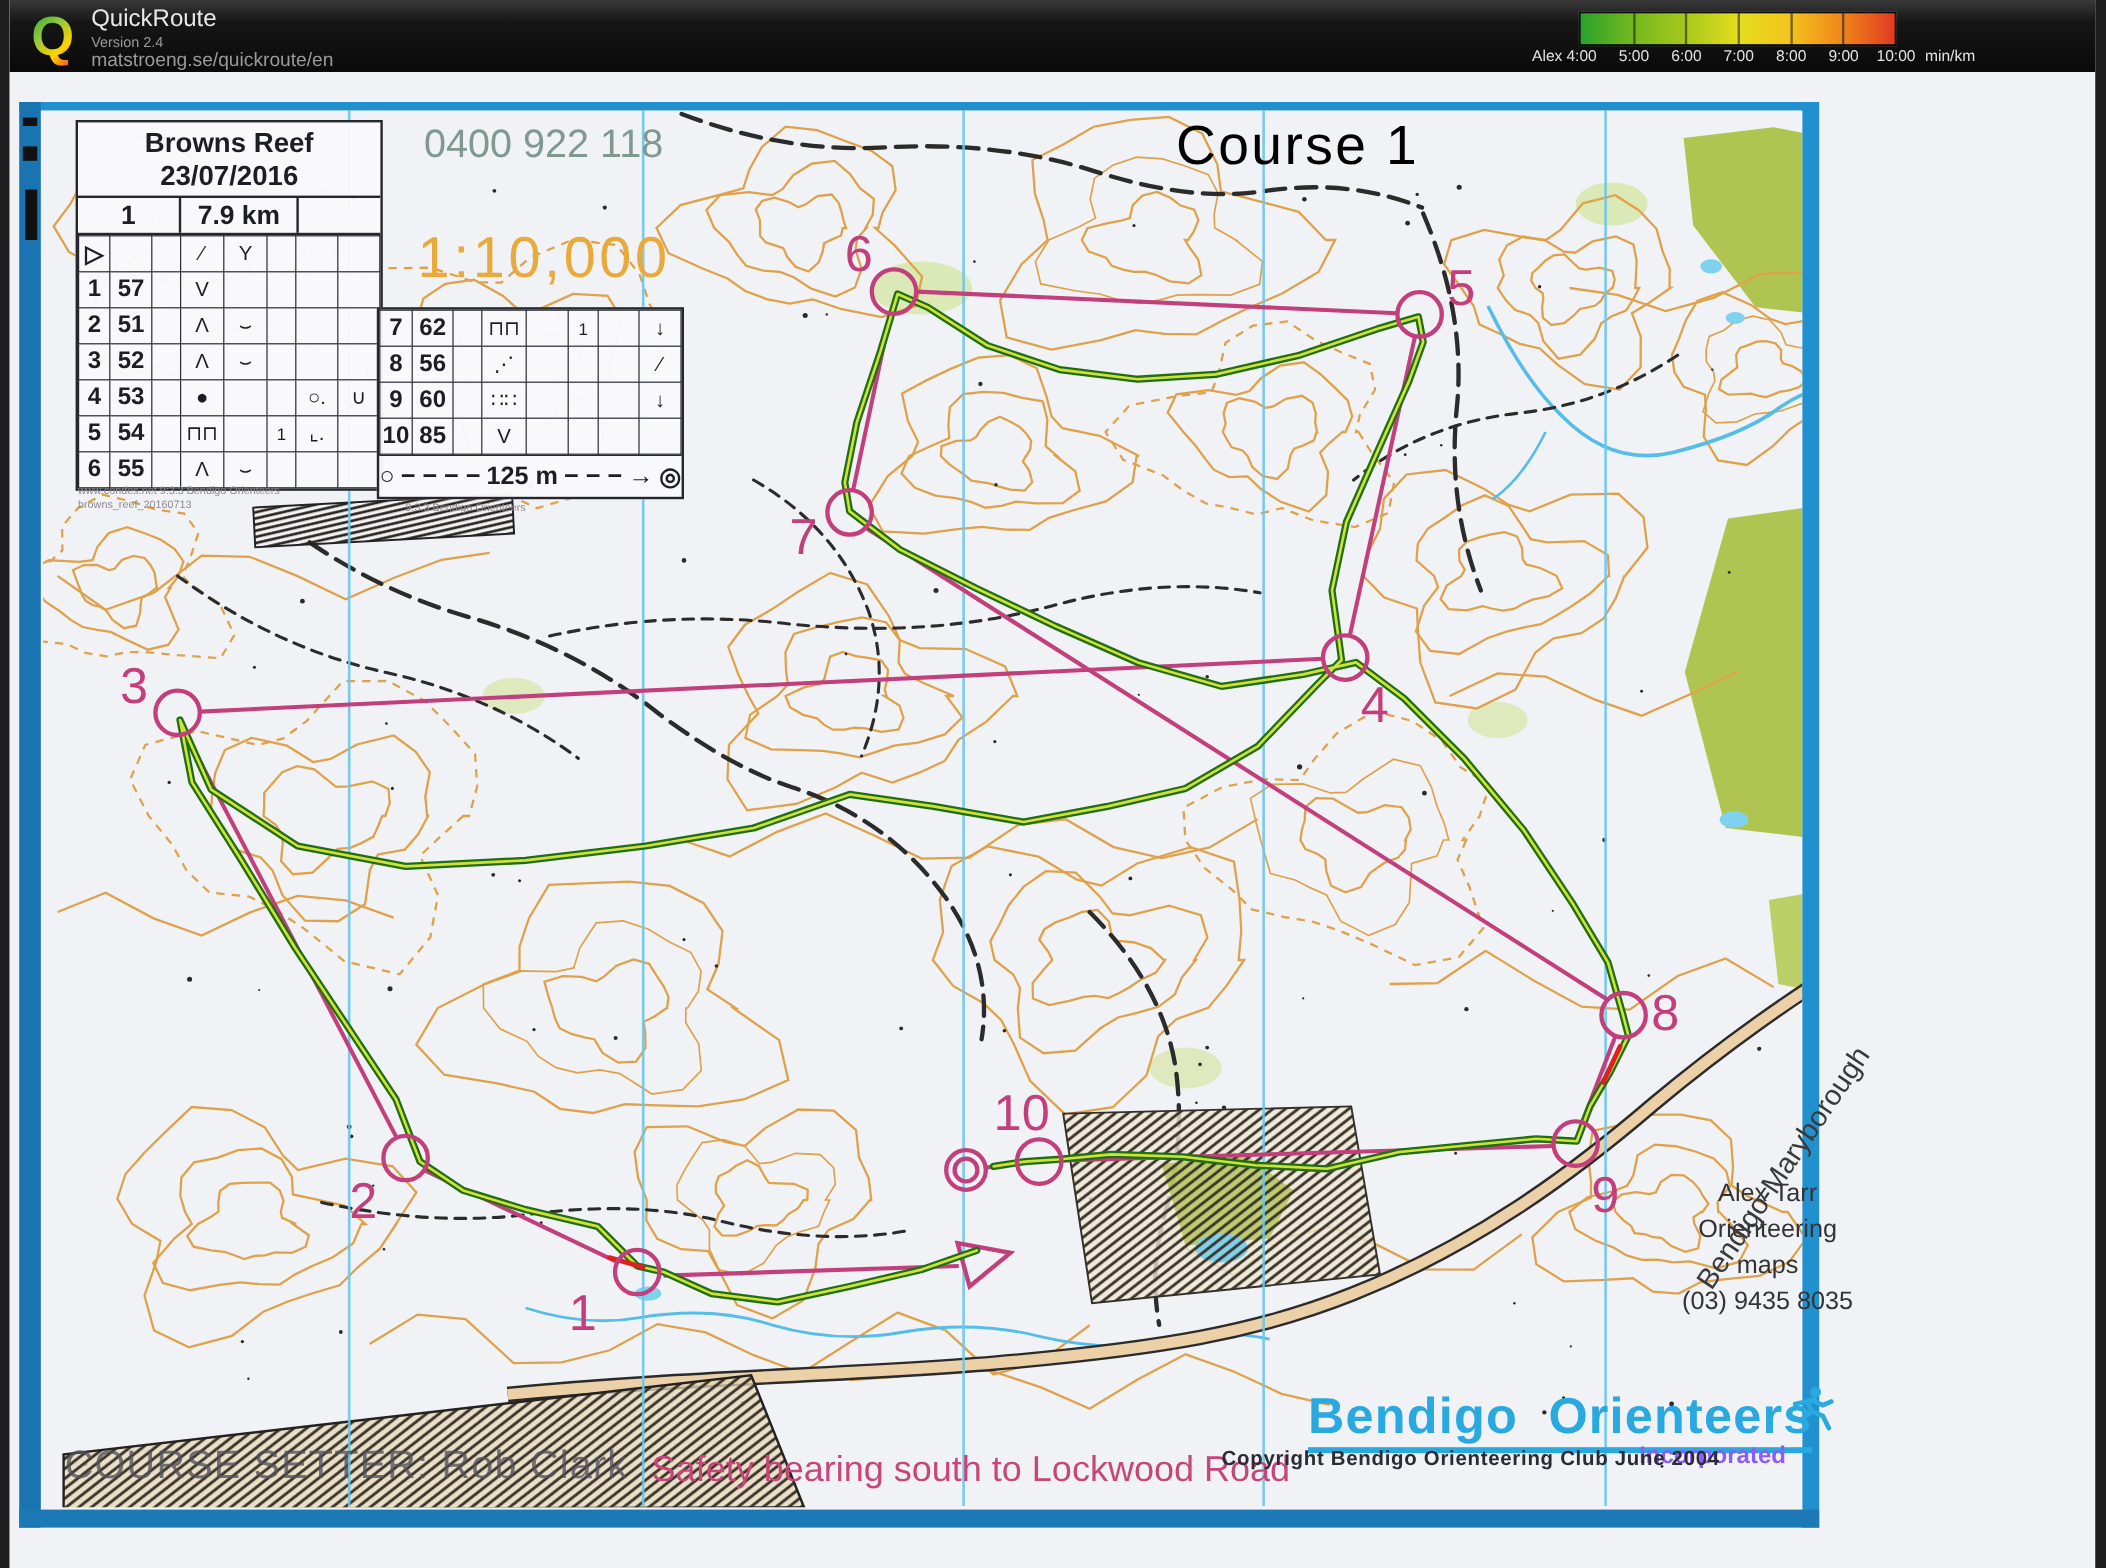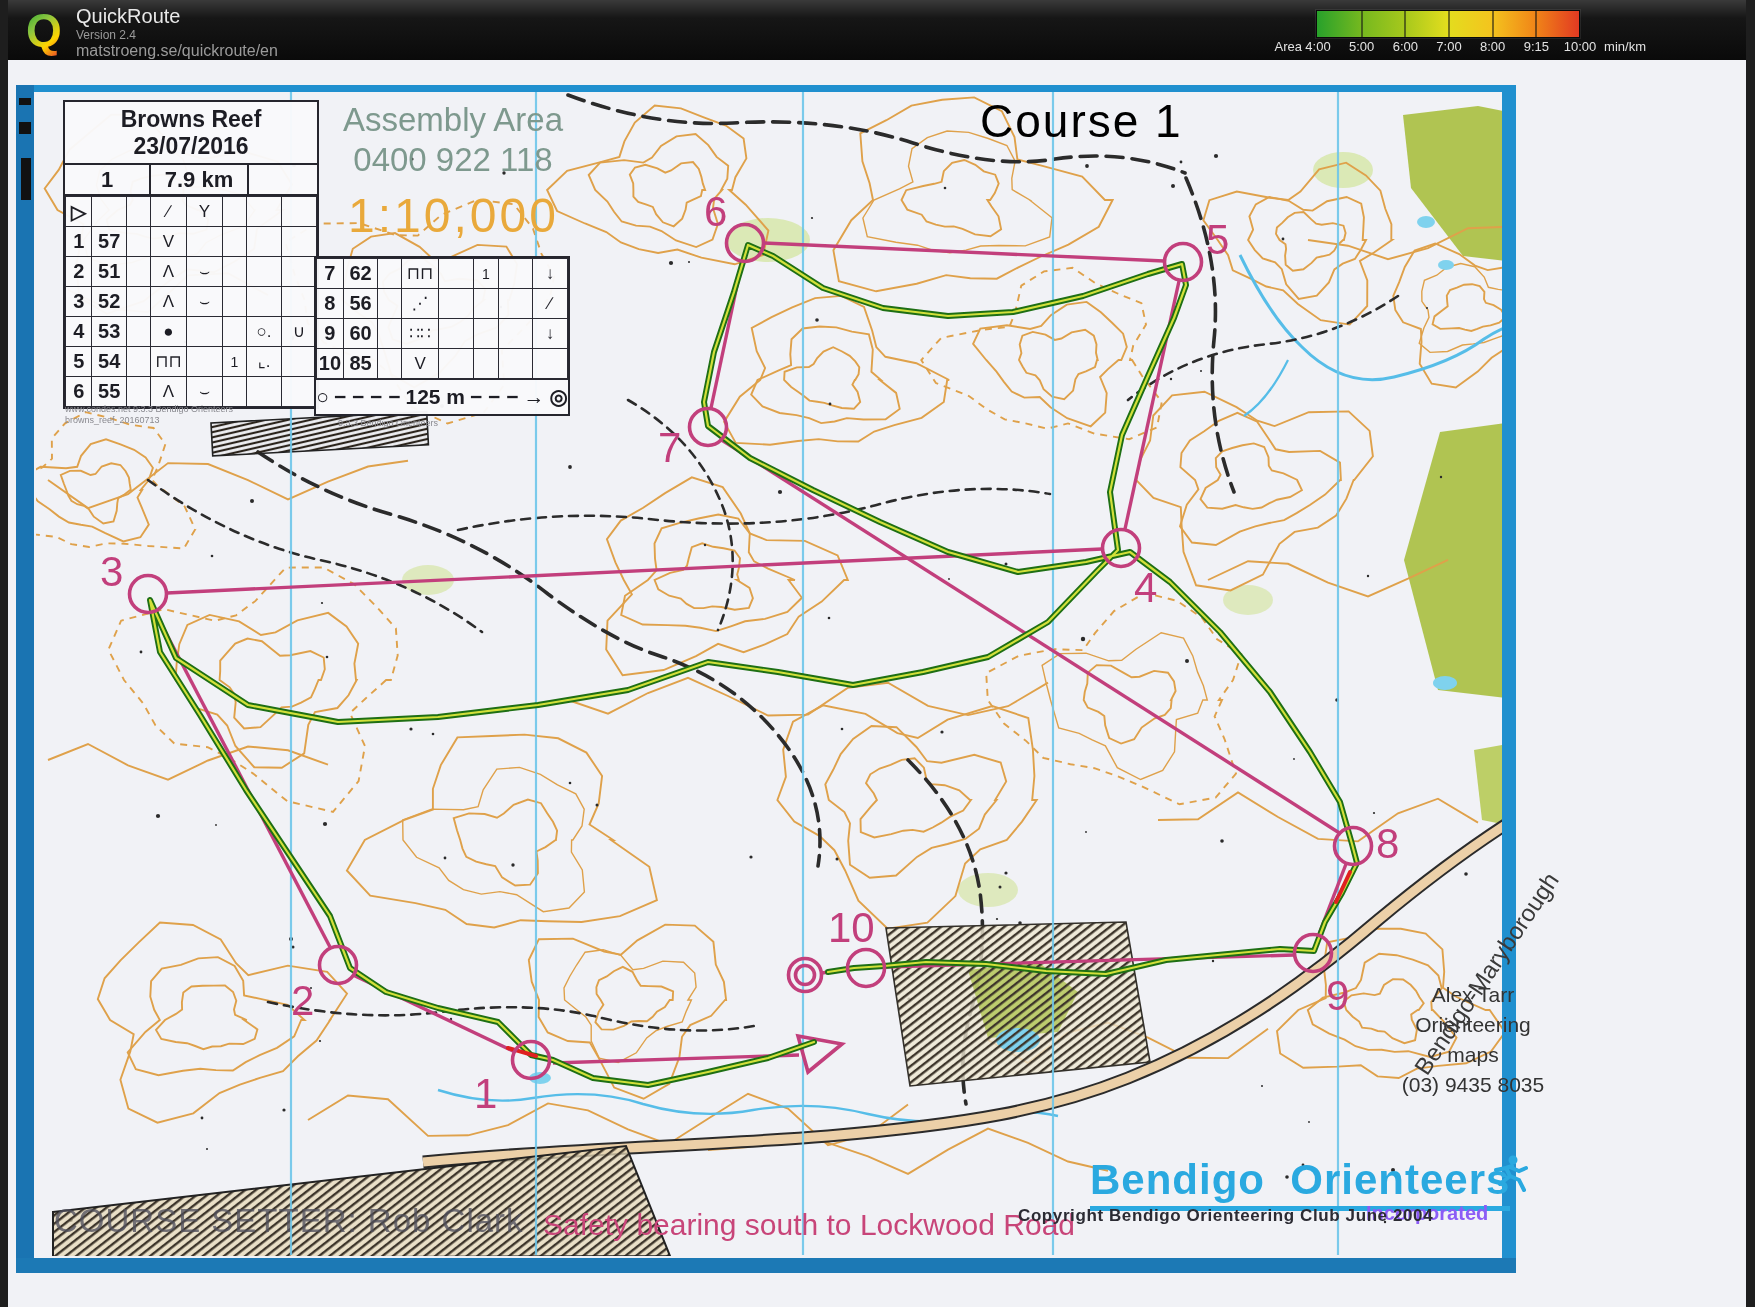--- a/index.html
+++ b/index.html
@@ -75,7 +75,7 @@
     <div class="app-version">Version 2.4</div>
     <div class="app-url">matstroeng.se/quickroute/en</div>
     <div class="pace-area">
-      <div class="pace-word">Area</div>
+      <div class="pace-word">Alex</div>
       <div class="pace-bar" style="background: linear-gradient(90deg, rgb(40, 161, 43), rgb(116, 184, 31), rgb(166, 200, 28), rgb(227, 221, 30), rgb(244, 196, 30), rgb(240, 133, 24), rgb(226, 58, 34));">
           <div class="pace-tick" style="left: 16.6667%;"></div>
           <div class="pace-tick" style="left: 33.3333%;"></div>

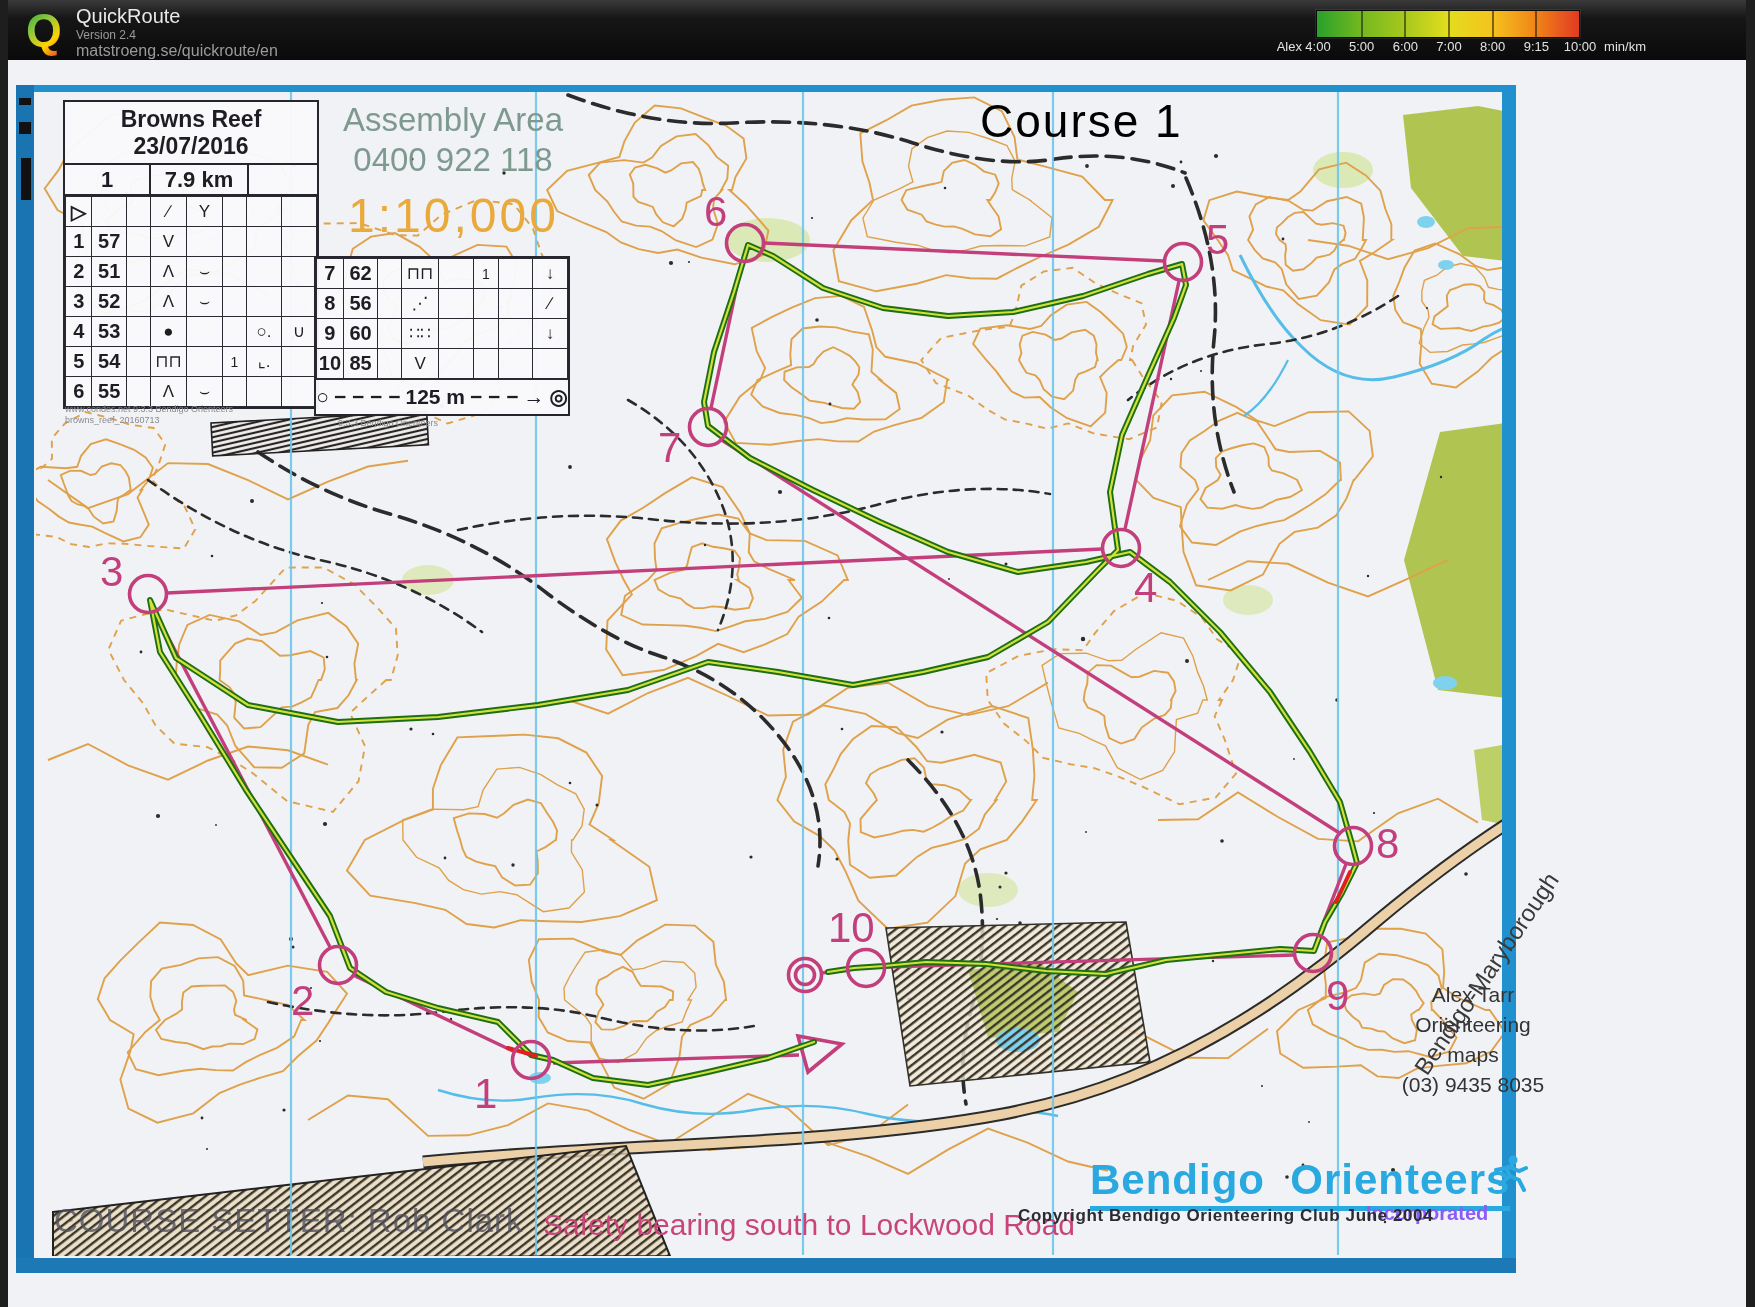--- a/index.html
+++ b/index.html
@@ -89,7 +89,7 @@
           <span class="pace-tick-label" style="left: 33.3333%;">6:00</span>
           <span class="pace-tick-label" style="left: 50%;">7:00</span>
           <span class="pace-tick-label" style="left: 66.6667%;">8:00</span>
-          <span class="pace-tick-label" style="left: 83.3333%;">9:15</span>
+          <span class="pace-tick-label" style="left: 83.3333%;">9:00</span>
           <span class="pace-tick-label" style="left: 100%;">10:00</span>
         </div>
       <div class="pace-unit">min/km</div>

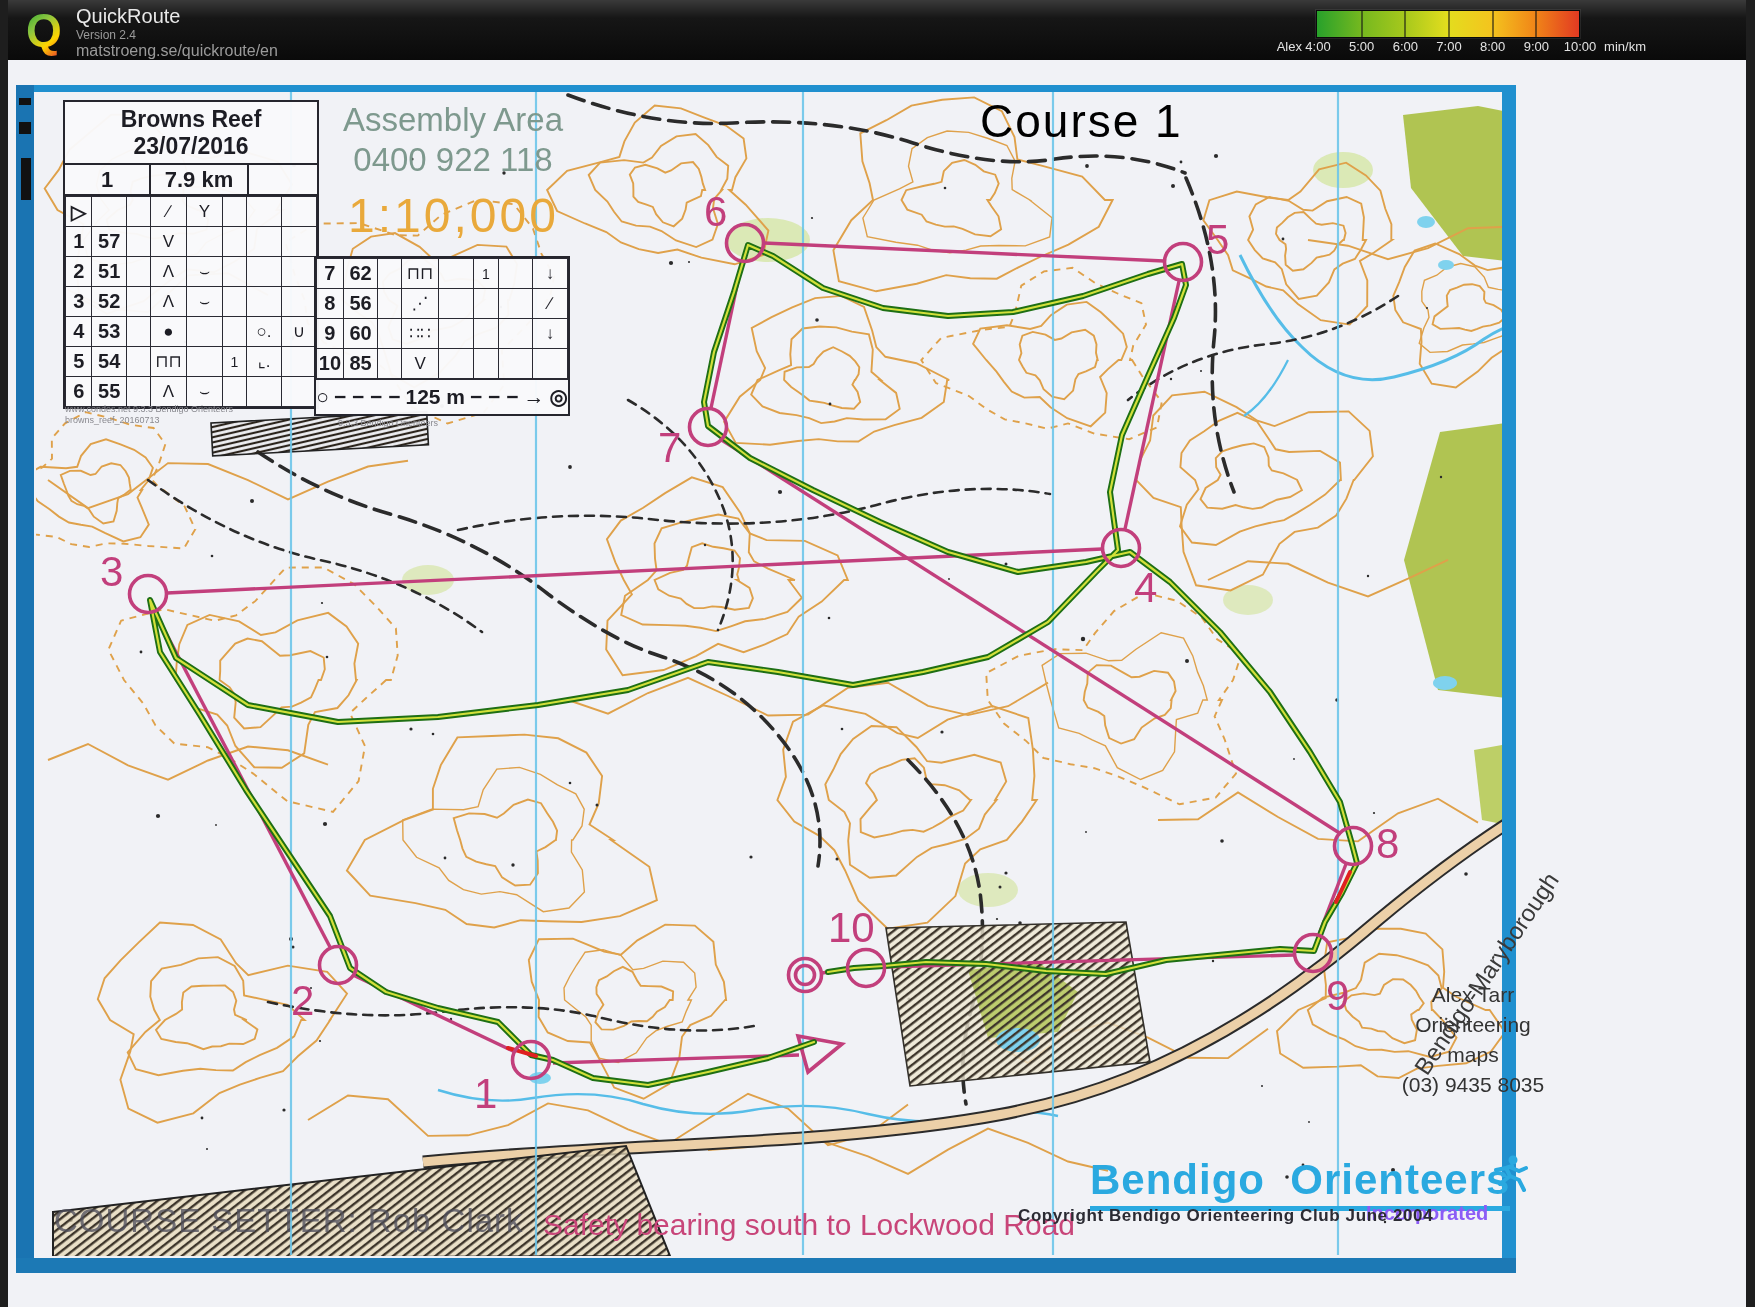--- a/index.html
+++ b/index.html
@@ -381,7 +381,6 @@
 
     <div class="olay course-title">Course 1</div>
     <div class="olay assembly">
-      <div>Assembly Area</div>
       <div>0400 922 118</div>
     </div>
     <div class="olay map-scale">1:10,000</div>

